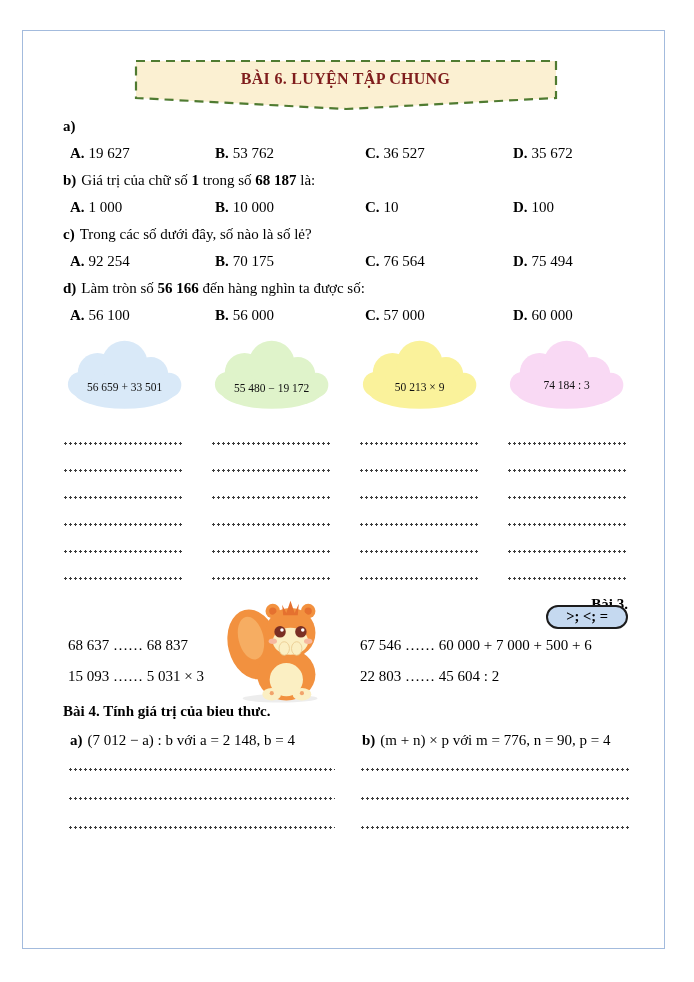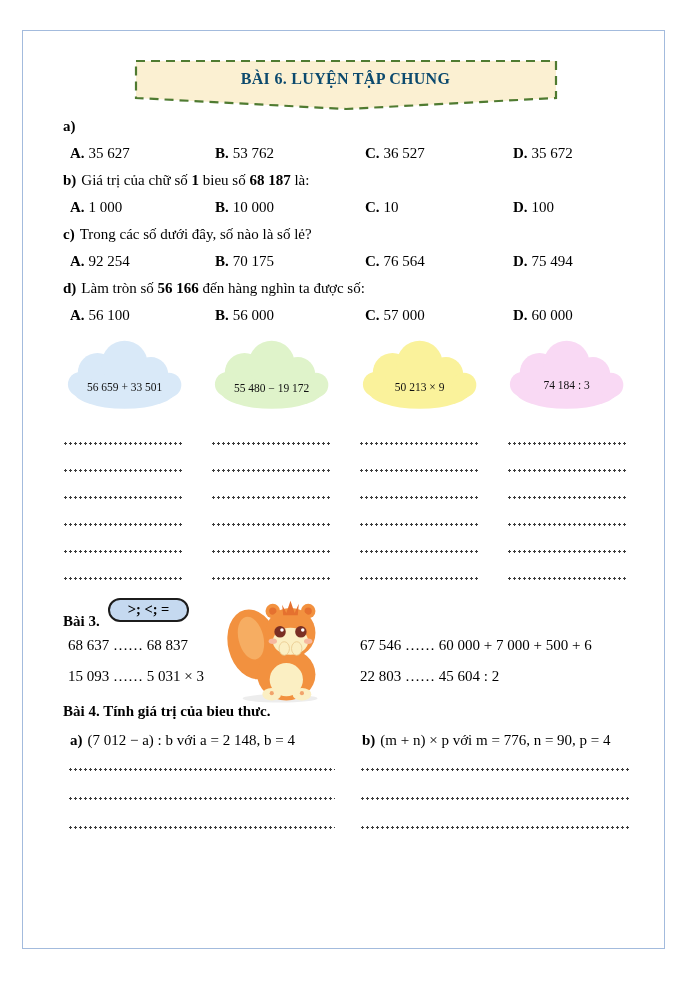--- a/index.html
+++ b/index.html
@@ -18,7 +18,7 @@
   .banner-svg{position:absolute;left:0;top:0;width:424px;height:54px;}
   .banner-title{
     position:absolute;top:11px;left:0;right:0;text-align:center;
-    font-weight:bold;font-size:16px;color:#0c4a6e;letter-spacing:.3px;
+    font-weight:bold;font-size:16px;color:#7f1d1d;letter-spacing:.3px;
   }
 
   .h-line{height:27px;display:flex;align-items:center;font-weight:bold;}

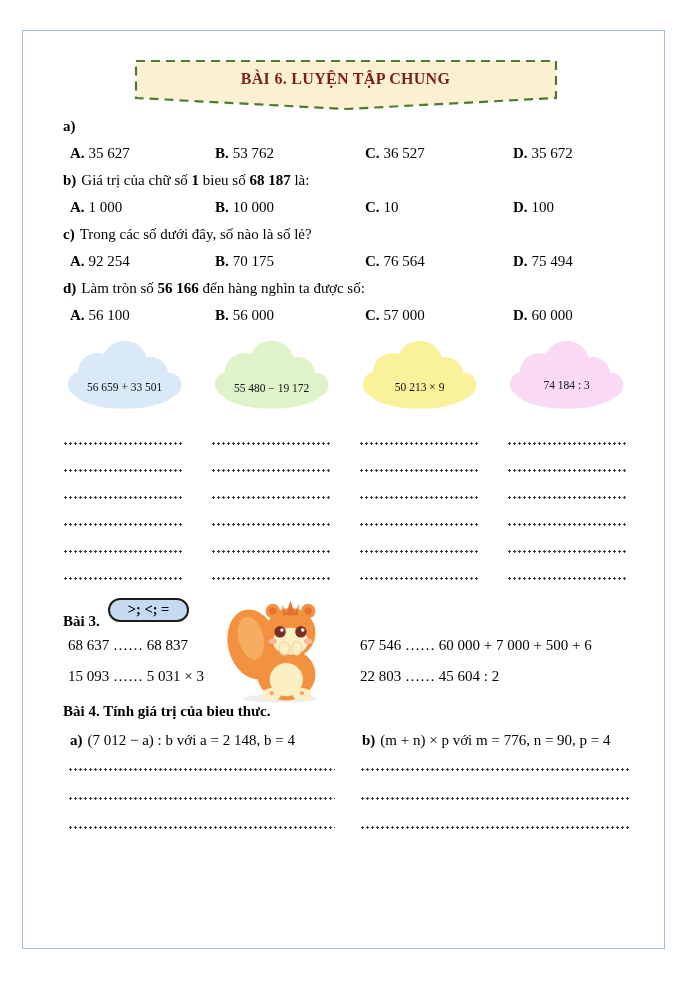--- a/index.html
+++ b/index.html
@@ -78,7 +78,7 @@
       <span class="q-label">a)</span>
     </div>
     <div class="opts">
-      <span class="opt"><b>A.</b><span>35 627</span></span>
+      <span class="opt"><b>A.</b><span>19 627</span></span>
       <span class="opt"><b>B.</b><span>53 762</span></span>
       <span class="opt"><b>C.</b><span>36 527</span></span>
       <span class="opt"><b>D.</b><span>35 672</span></span>

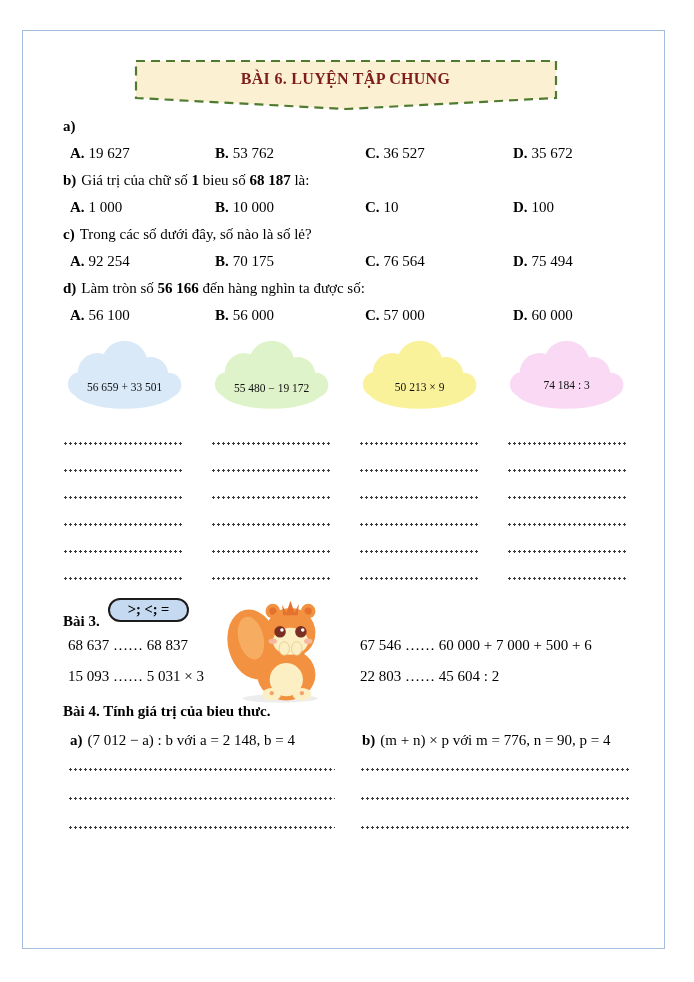--- a/index.html
+++ b/index.html
@@ -86,7 +86,7 @@
 
     <div class="q-line">
       <span class="q-label">b)</span>
-      <span><span>Giá trị của chữ số </span><span style="font-weight: bold;">1</span><span> bieu số </span><span style="font-weight: bold;">68 187</span><span> là:</span></span>
+      <span><span>Giá trị của chữ số </span><span style="font-weight: bold;">1</span><span> trong số </span><span style="font-weight: bold;">68 187</span><span> là:</span></span>
     </div>
     <div class="opts">
       <span class="opt"><b>A.</b><span>1 000</span></span>

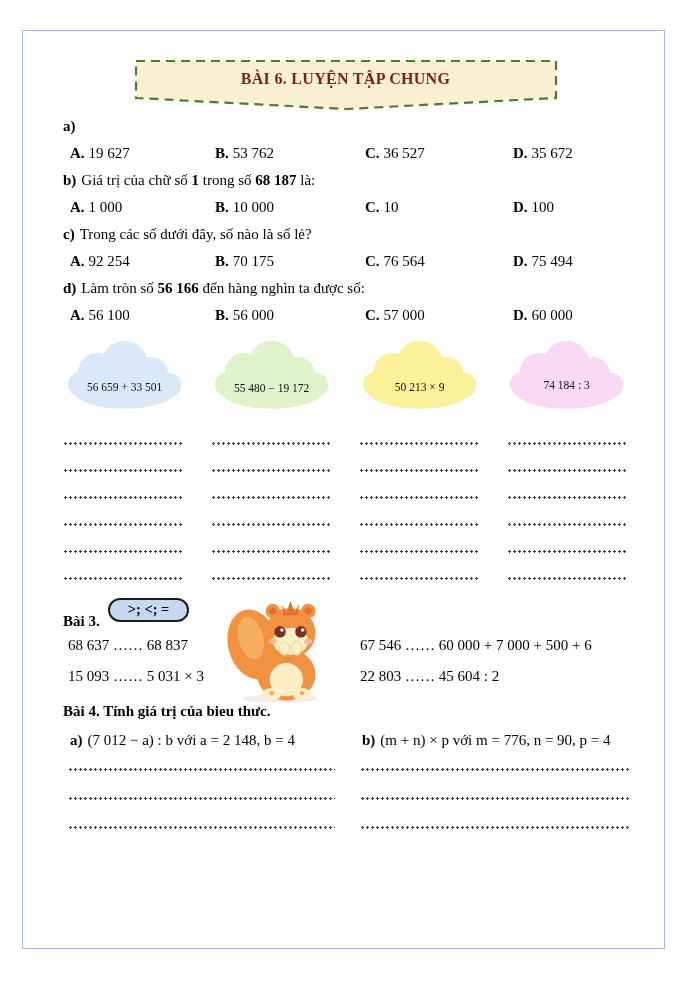--- a/index.html
+++ b/index.html
@@ -41,7 +41,7 @@
 
   
   .ex3{position:relative;margin-top:4px;}
-  .b3-head{height:34px;display:flex;align-items:flex-end;}
+  .b3-head{height:34px;display:flex;align-items:flex-end;flex-direction:column;}
   .b3-label{font-weight:bold;}
   .badge{
     display:inline-block;margin-left:8px;transform:translateY(-8px);

